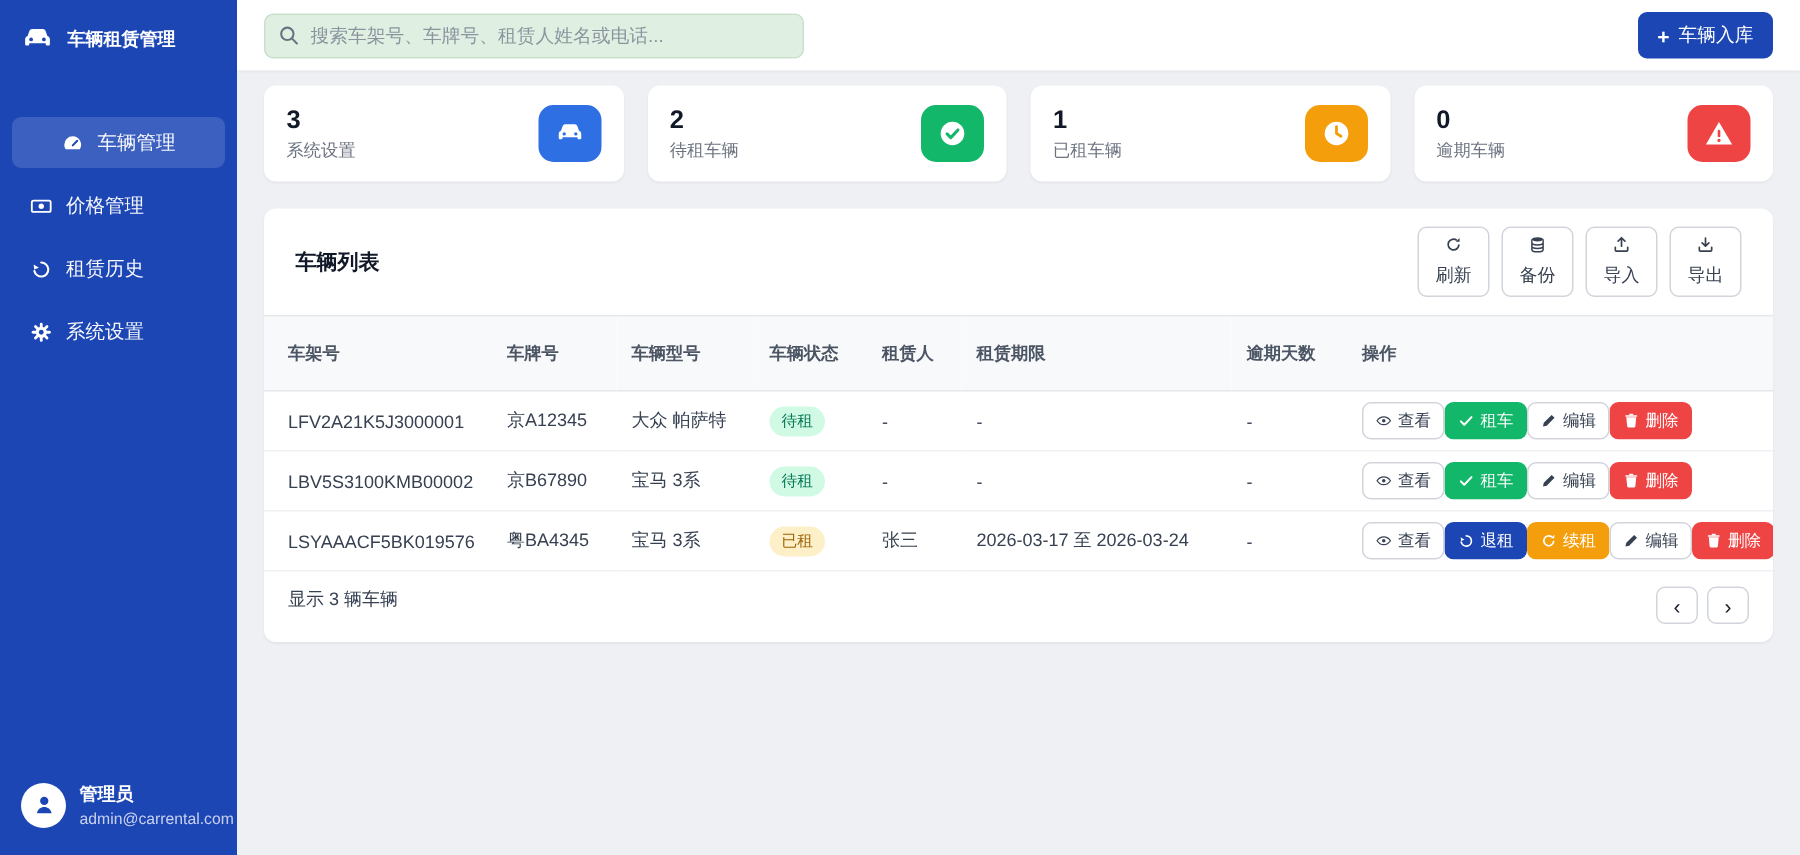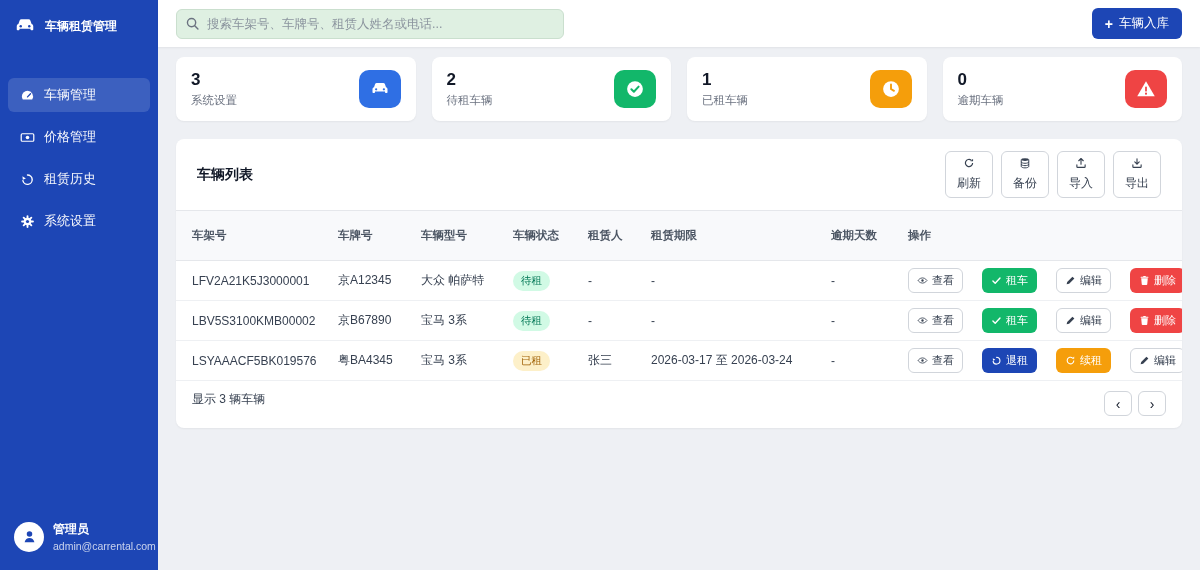--- a/index.html
+++ b/index.html
@@ -23,7 +23,7 @@
 
   
   .topbar { position:absolute; left:158px; top:0; width:1042px; height:47px; background:#fff; box-shadow:0 1px 2px rgba(0,0,0,.06); display:flex; align-items:center; padding:0 18px; justify-content:space-between; }
-  .search-box { position:relative; width:388px; }
+  .search-box { position:relative; width:360px; }
   .search-box input { width:100%; height:30px; background:#dff0e2; border:1px solid #cadfce; border-radius:6px; padding:0 10px 0 30px; font-size:12.5px; color:#374151; outline:none; font-family:inherit; }
   .search-box input::placeholder { color:#8b949e; }
   .search-box .s-icon { position:absolute; left:9px; top:7px; width:15px; height:15px; color:#6b7280; }

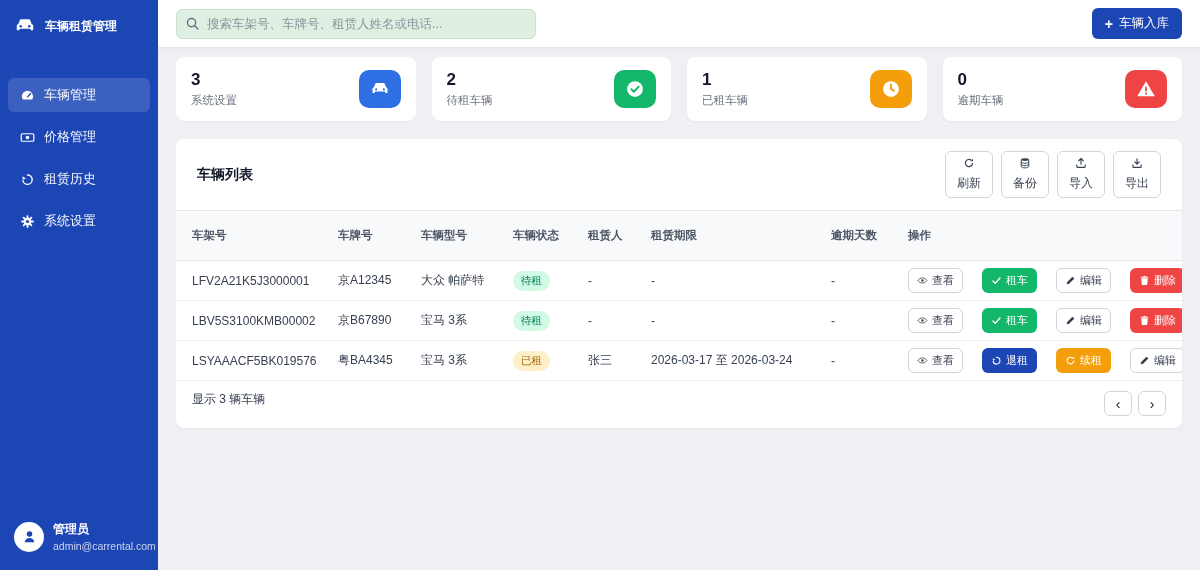--- a/index.html
+++ b/index.html
@@ -13,7 +13,7 @@
   .brand svg { width:22px; height:22px; flex:none; }
   .nav { margin-top:26px; display:flex; flex-direction:column; gap:8px; }
   .nav-item { display:flex; align-items:center; gap:9px; padding:8px 12px; margin:0 8px; border-radius:6px; font-size:13px; color:rgba(255,255,255,.96); cursor:pointer; }
-  .nav-item.active { background:rgba(255,255,255,.14); }
+  .nav-item.active { background:rgba(255,255,255,.14);justify-content:center; }
   .nav-item svg { width:15px; height:15px; flex:none; }
   .side-user { margin-top:auto; display:flex; align-items:center; gap:9px; padding:14px 14px 18px; }
   .avatar { width:30px; height:30px; border-radius:50%; background:#fff; display:flex; align-items:center; justify-content:center; flex:none; }

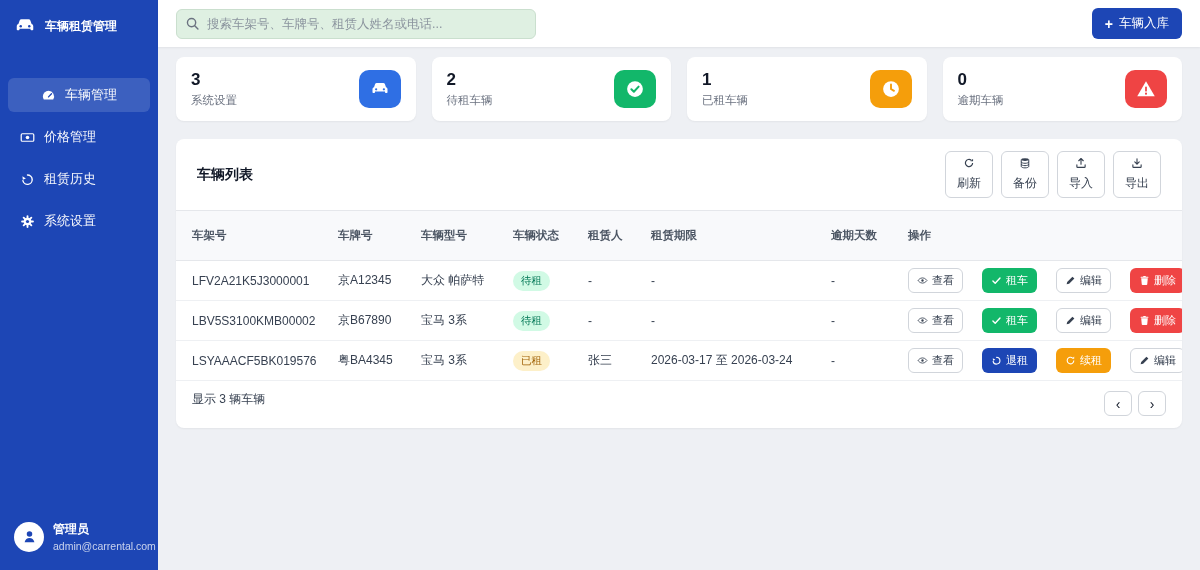--- a/index.html
+++ b/index.html
@@ -56,7 +56,7 @@
   .pill-green { background:#d1fae5; color:#047857; }
   .pill-yellow { background:#fdf0c9; color:#a16207; }
 
-  .actions { display:flex; gap:19px;align-items:flex-end; }
+  .actions { display:flex; gap:0;align-items:flex-end; }
   .abtn { font-size:11px; border-radius:6px; padding:4px 8px; display:inline-flex; align-items:center; gap:4px; cursor:pointer; border:1px solid transparent; font-family:inherit; white-space:nowrap; }
   .abtn svg { width:11px; height:11px; }
   .a-ghost { background:#fff; border-color:#d1d5db; color:#374151; }

